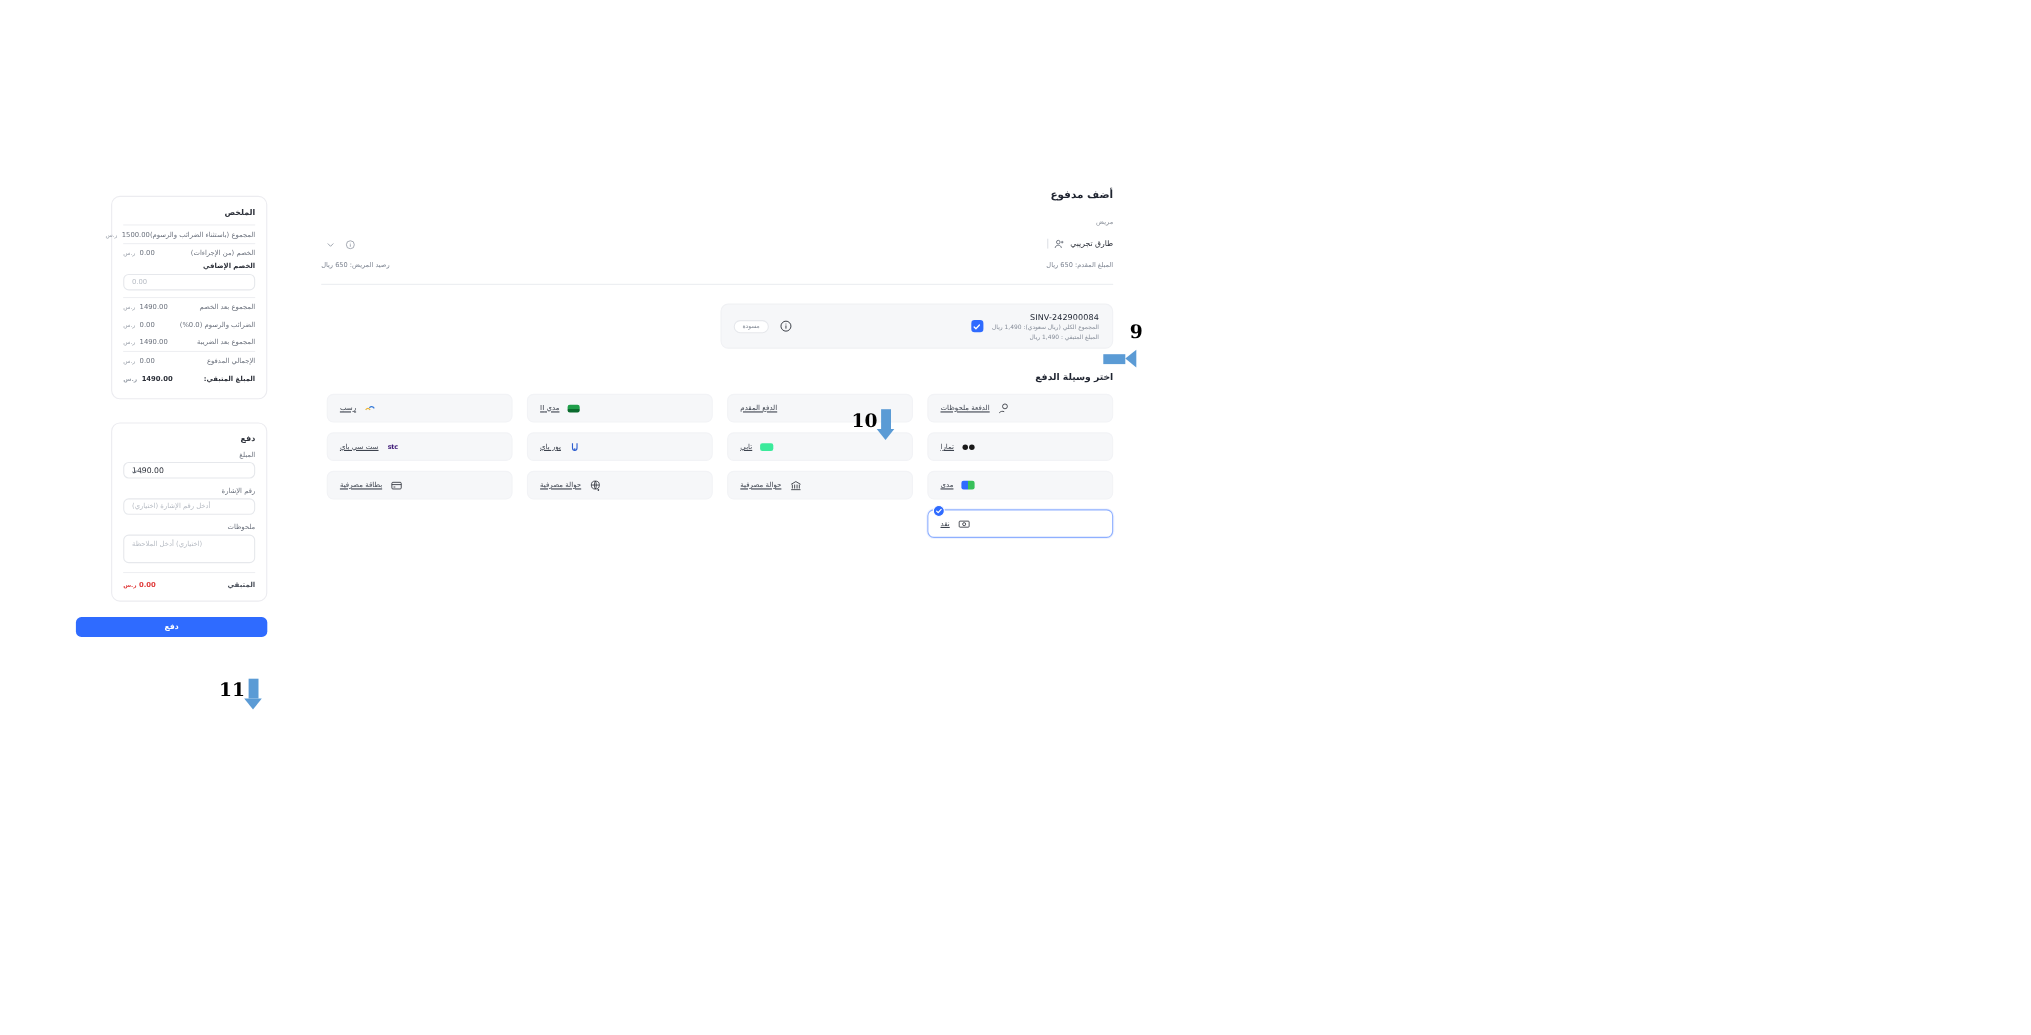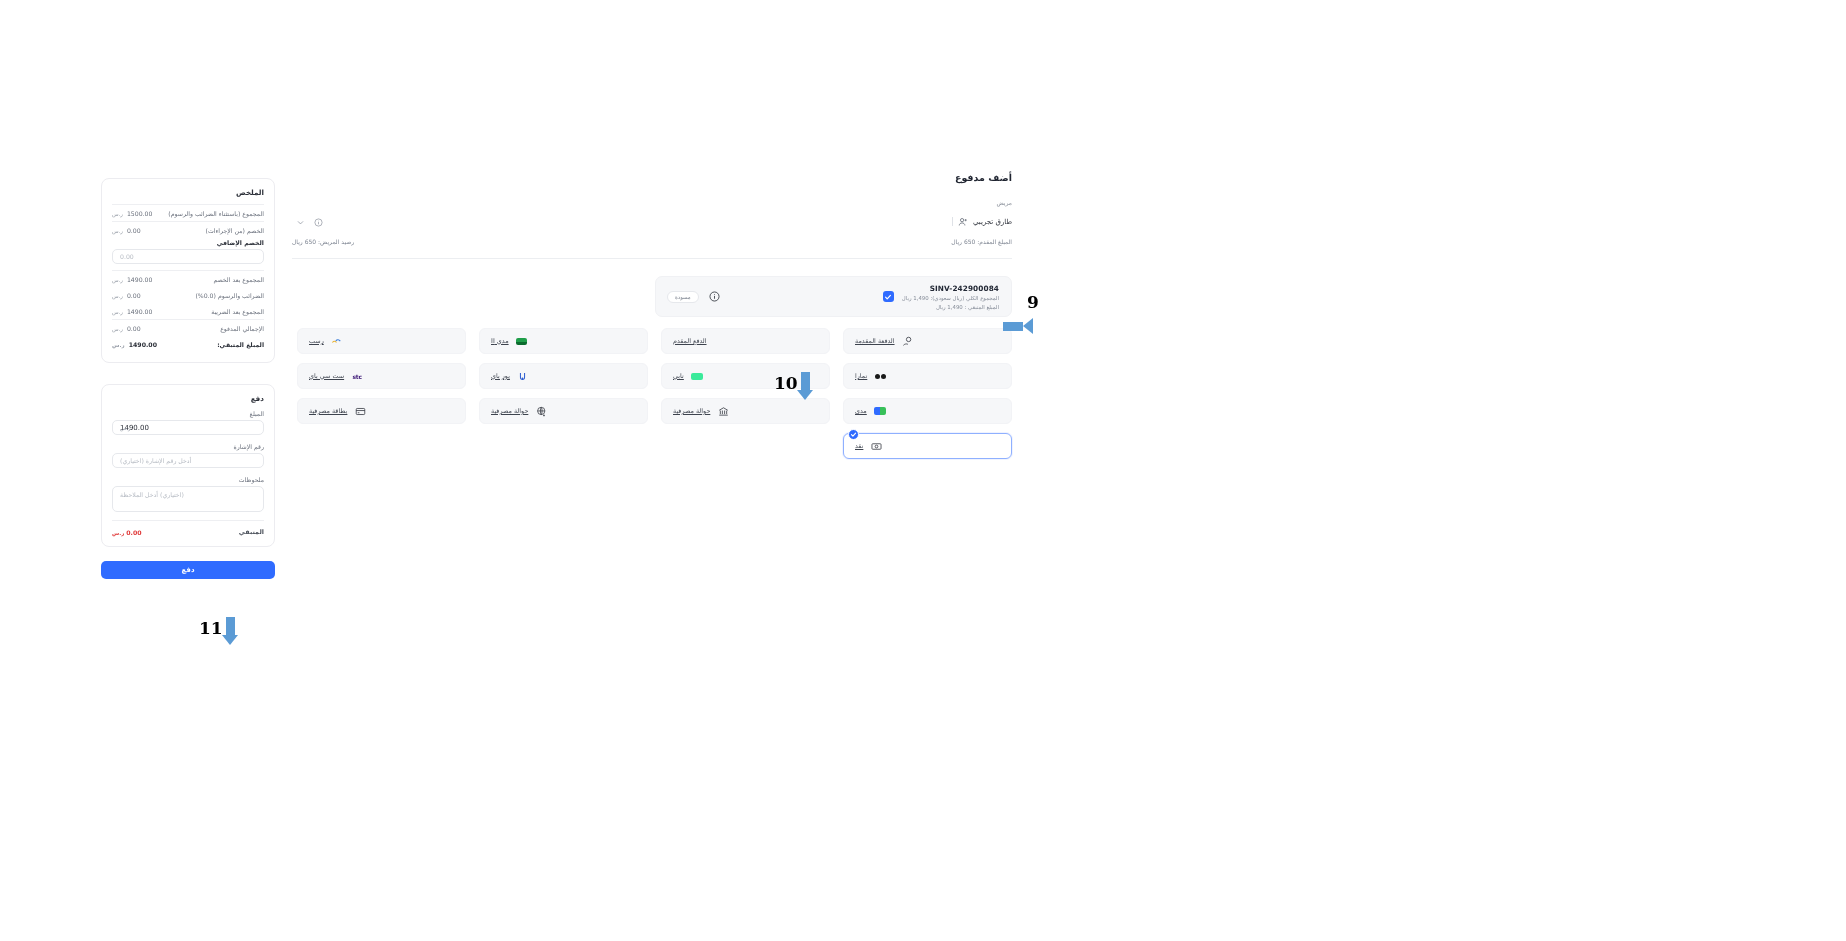--- a/index.html
+++ b/index.html
@@ -16,7 +16,7 @@
   .left-col {
     position: absolute;
     left: 101px; top: 178px;
-    width: 174px;
+    width: 142px;
   }
   .card {
     background: #ffffff;

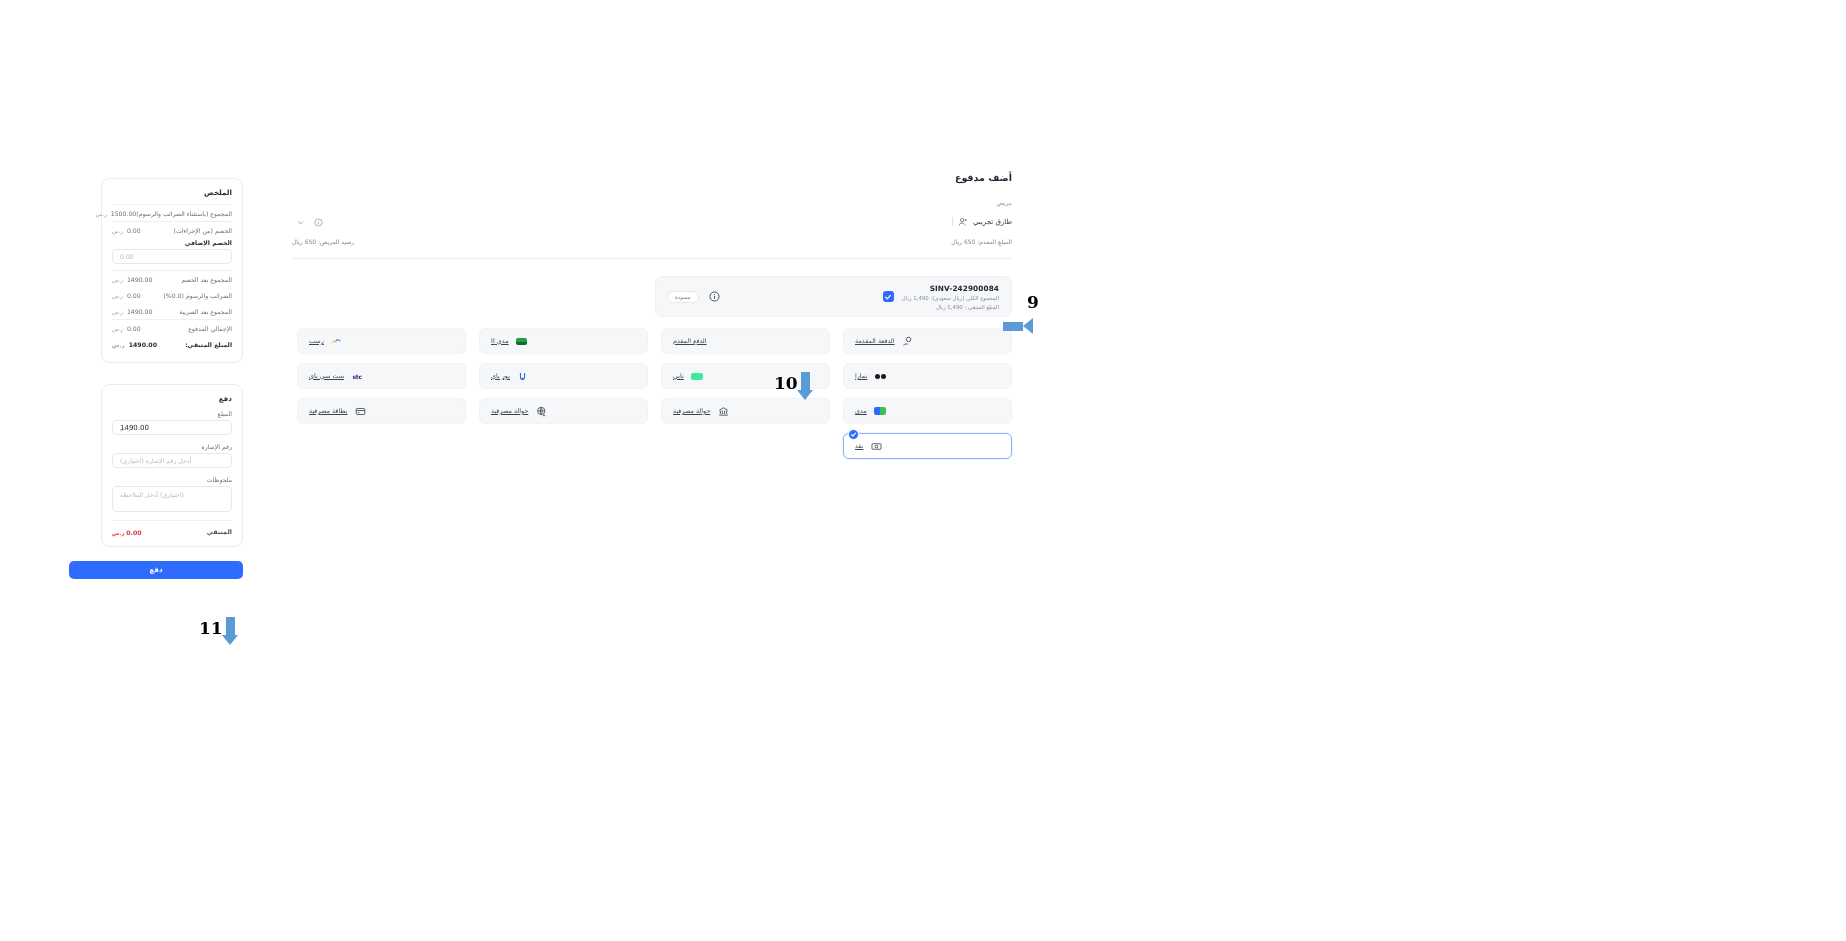--- a/index.html
+++ b/index.html
@@ -149,7 +149,7 @@
   }
   .checkbox svg { width:8px; height:8px; }
   .inv-text { text-align:right; }
-  .inv-num { font-size:7.3px; font-weight:700; color:#222835; letter-spacing:0.1px;}
+  .inv-num { font-size:7.3px; font-weight:400; color:#222835; letter-spacing:0.1px;}
   .inv-sub { font-size:5.4px; color:#848b97; margin-top:2.5px; }
   .inv-left { display:flex; align-items:center; gap:10px; }
   .draft-chip {

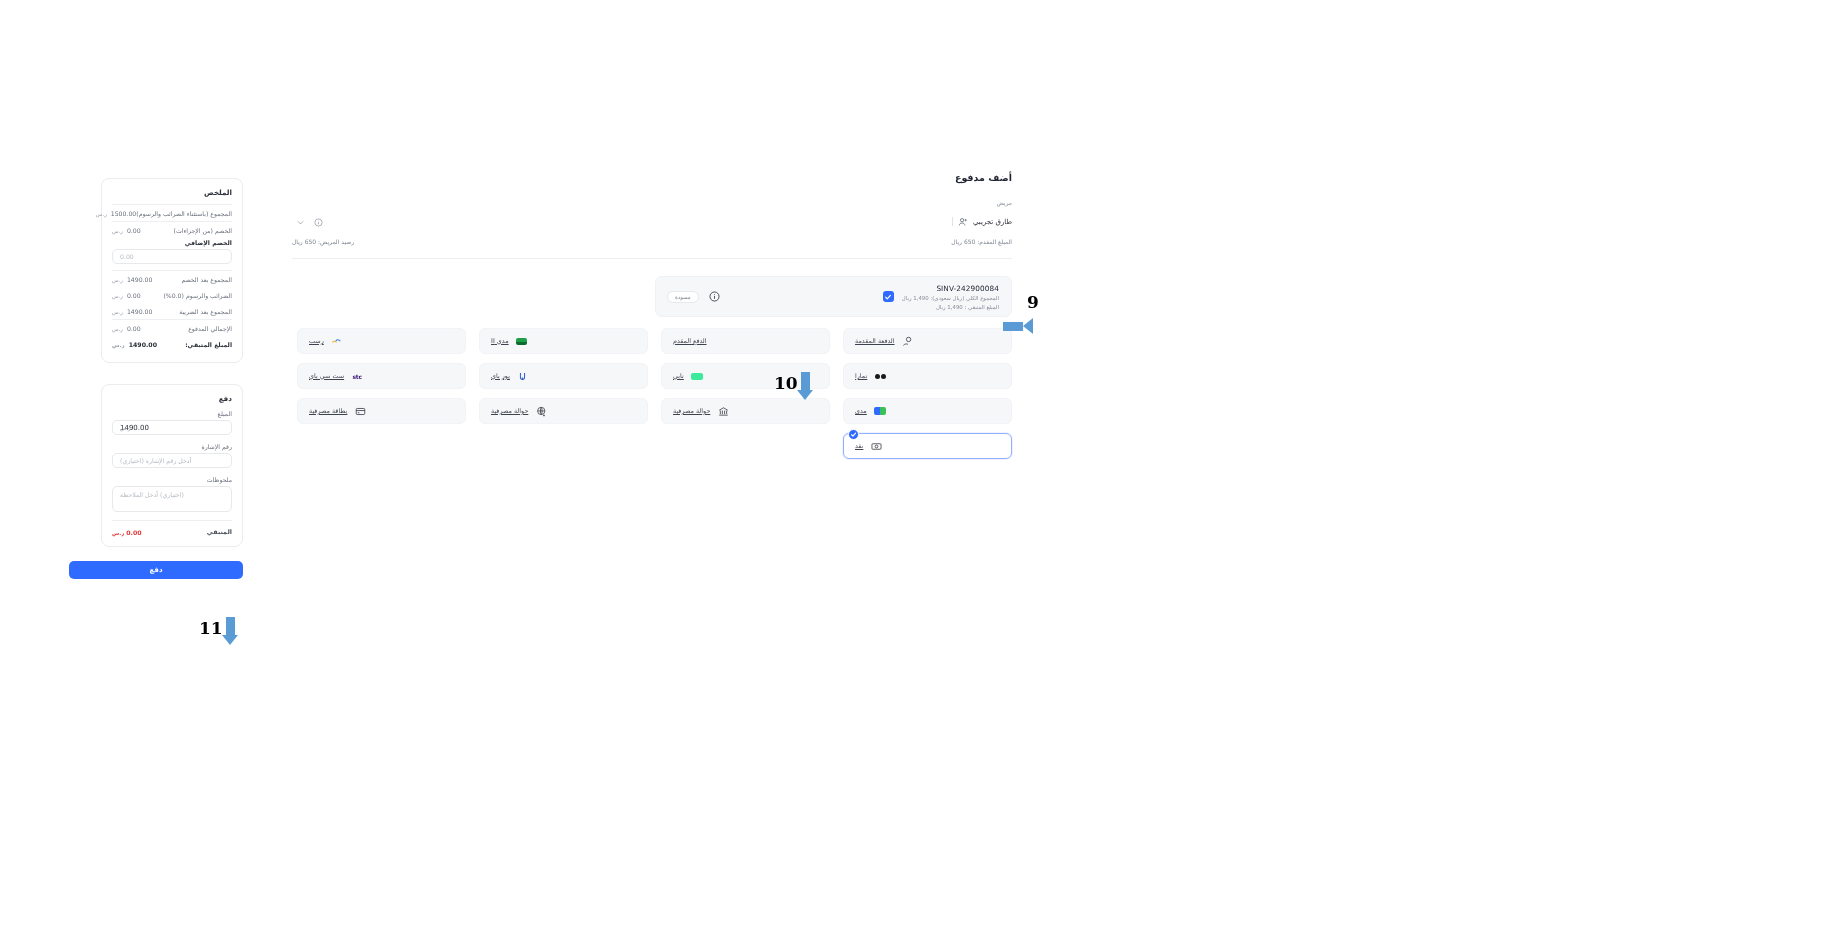--- a/index.html
+++ b/index.html
@@ -396,6 +396,9 @@
       </div>
     </div>
 
+    <div class="methods-head">
+      <div class="section-title" style="font-size:8.4px">اختر وسيلة الدفع</div>
+    </div>
 
     <div class="methods-grid">
 

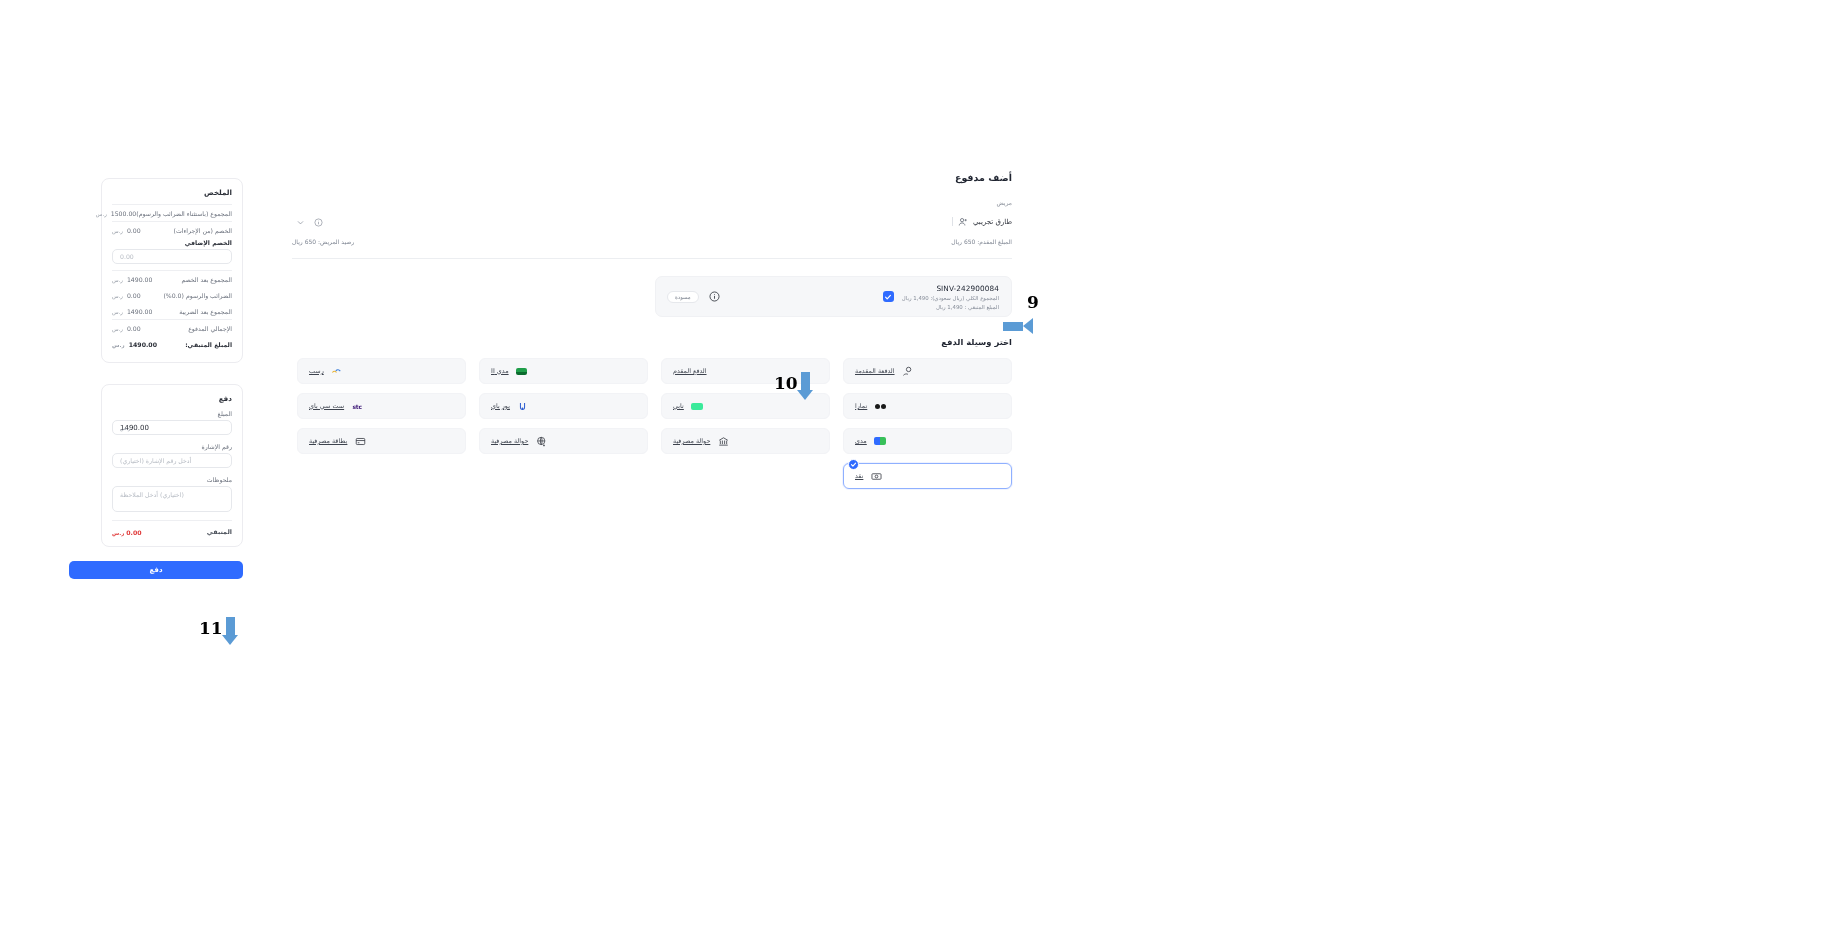--- a/index.html
+++ b/index.html
@@ -403,7 +403,7 @@
     <div class="methods-grid">
 
       <div class="method">
-        <span class="m-label">الدفعة المقدمة</span>
+        <span class="m-label">الدفعة ملحوظات</span>
         <span class="m-icon">
           <svg viewBox="0 0 16 16" width="11" height="11" fill="none" stroke="#2b2f38" stroke-width="1.1">
             <circle cx="9.6" cy="5" r="3.2"></circle>

